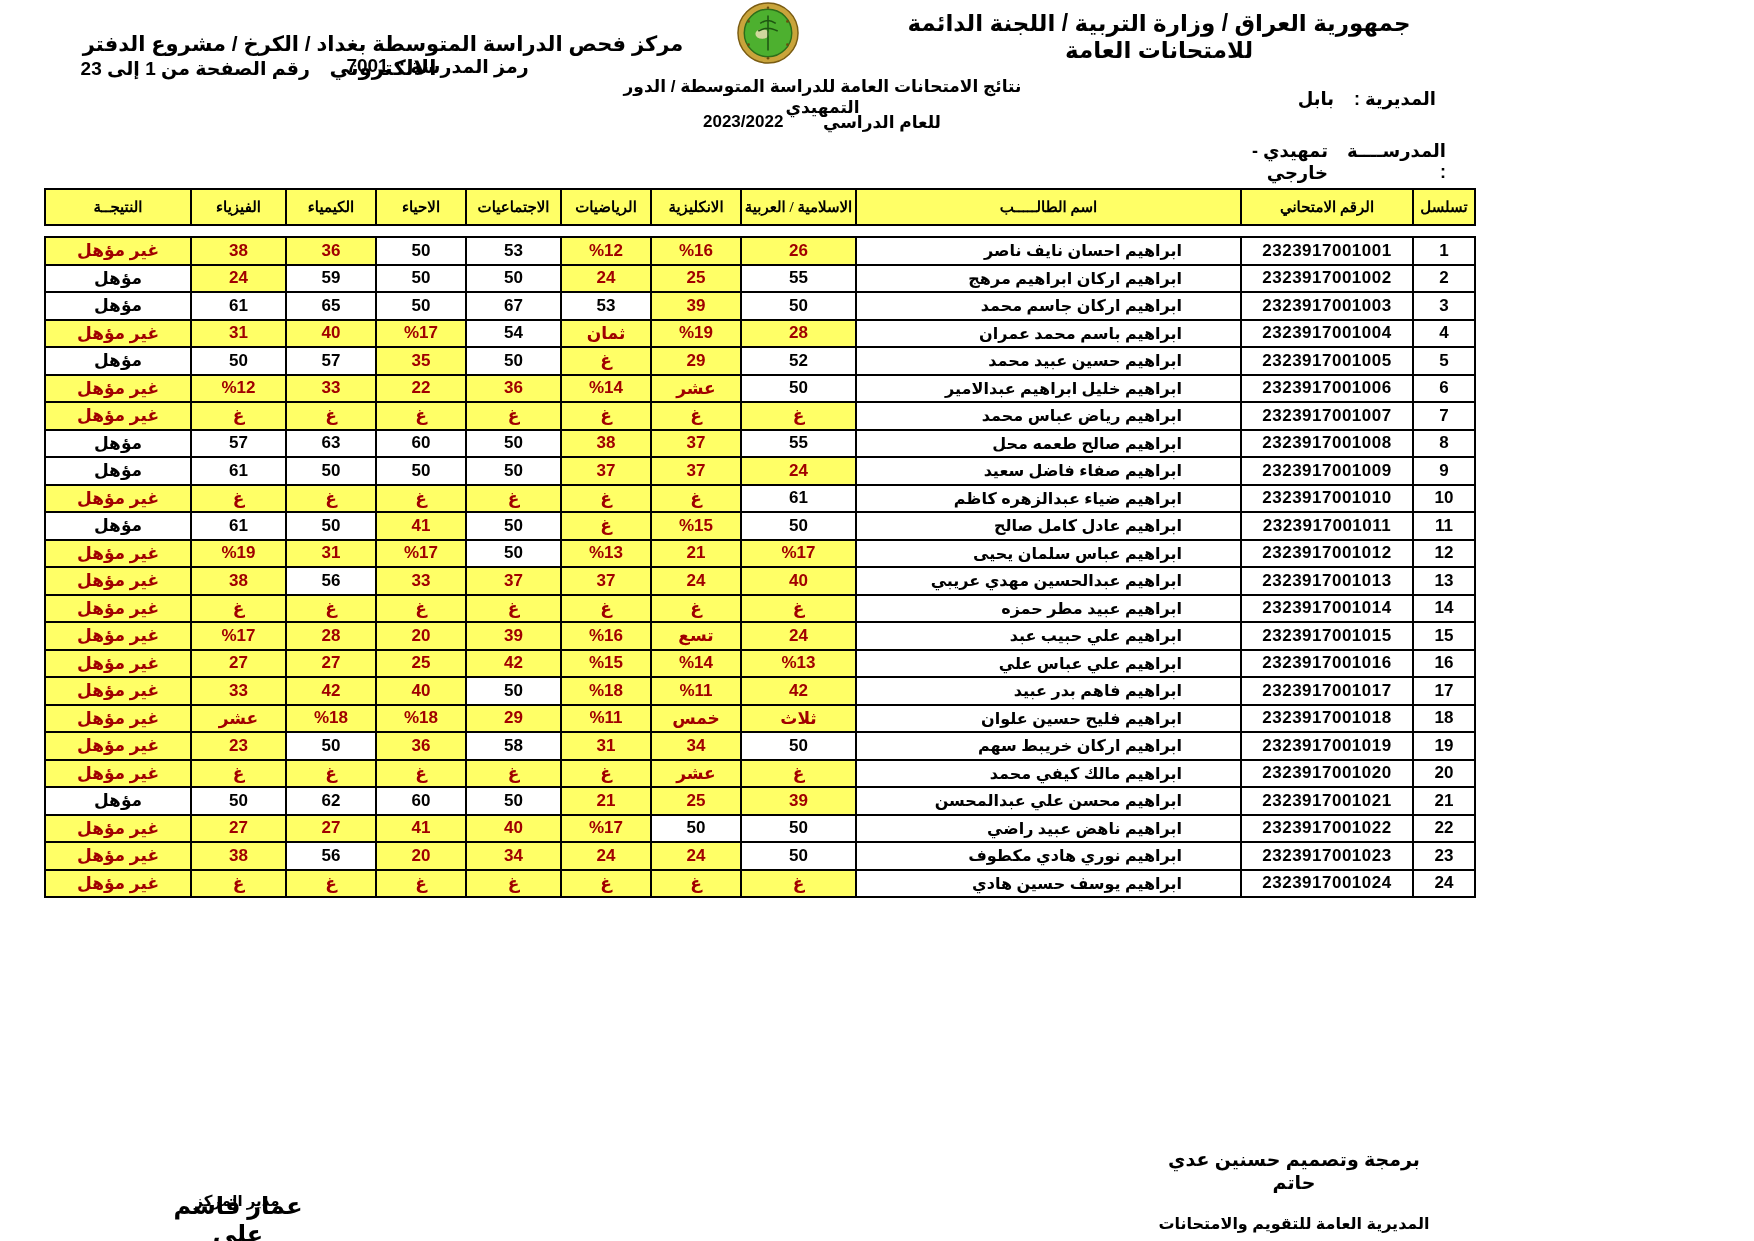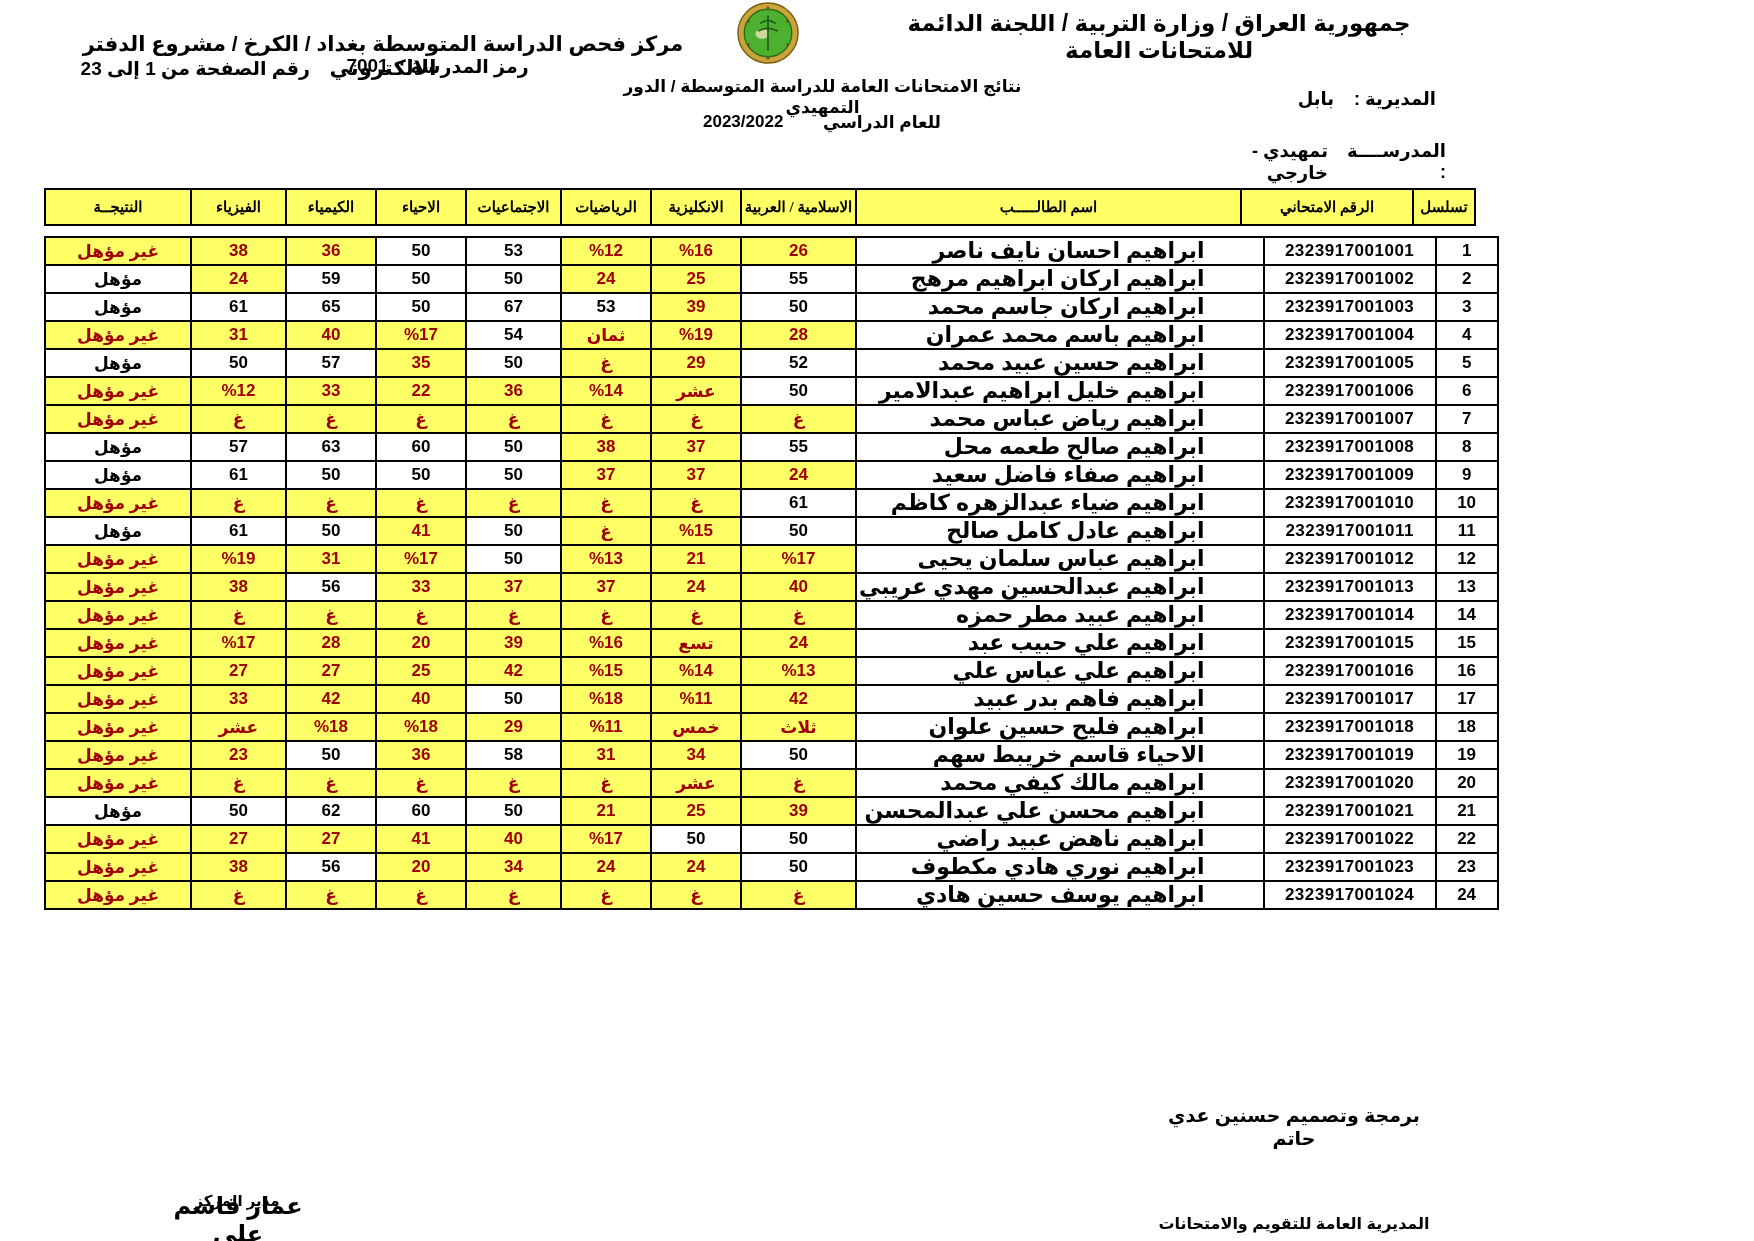--- a/index.html
+++ b/index.html
@@ -37,7 +37,7 @@
   #headTable th{background:var(--hl);height:36px;font-size:15px;font-family:Liberation Serif, serif;}
   #dataTable{top:236px;}
   #dataTable td{height:27.5px;font-size:17px;}
-  #dataTable td.name{text-align:right;padding-right:58px;font-size:22px;}
+  #dataTable td.name{text-align:right;padding-right:58px;font-size:16px;}
   #dataTable td.f{background:var(--hl);color:var(--fail);}
   #dataTable td.exam{font-size:17px;letter-spacing:.5px;}
 

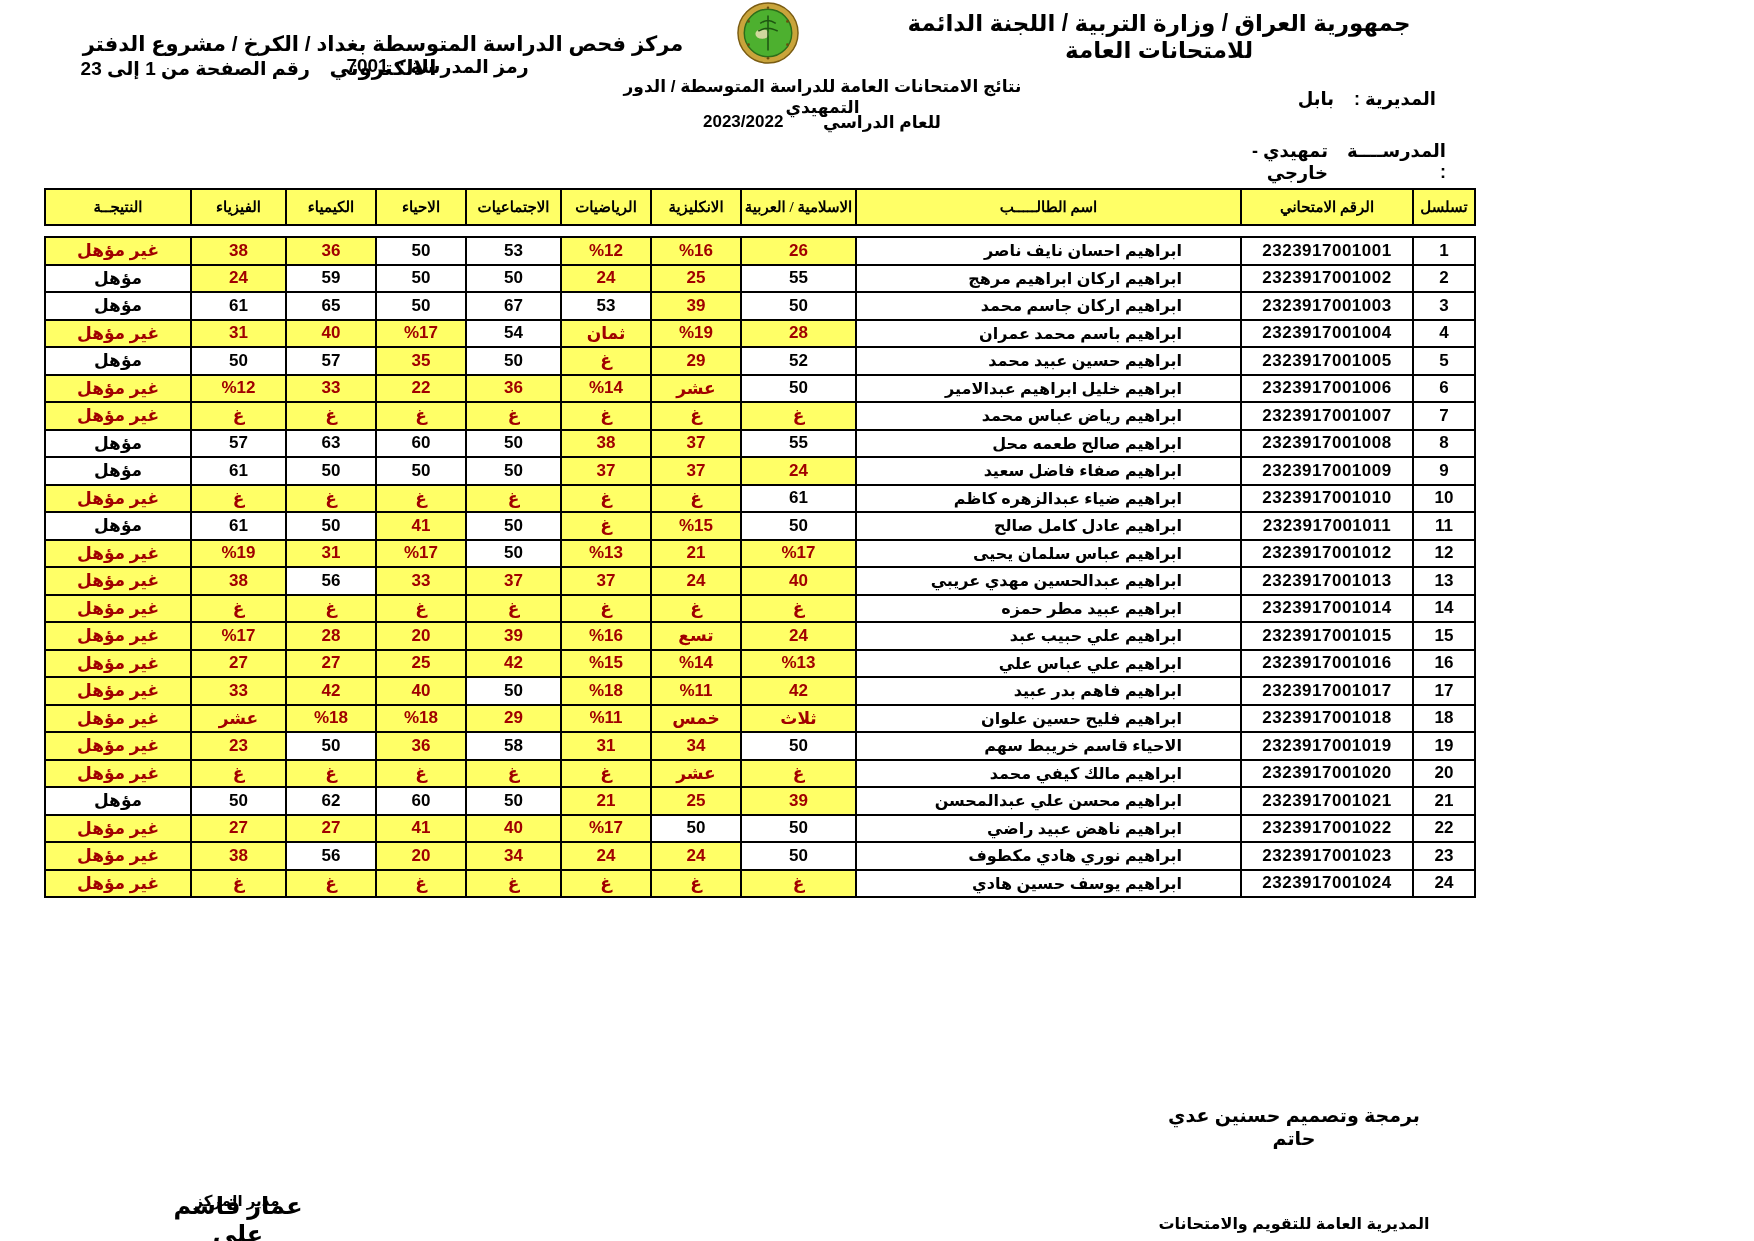--- a/index.html
+++ b/index.html
@@ -378,7 +378,7 @@
       <tr>
         <td>19</td>
         <td class="exam">2323917001019</td>
-        <td class="name">الاحياء قاسم خريبط سهم</td>
+        <td class="name">ابراهيم اركان خريبط سهم</td>
         <td>50</td>
         <td class="f">34</td>
         <td class="f">31</td>

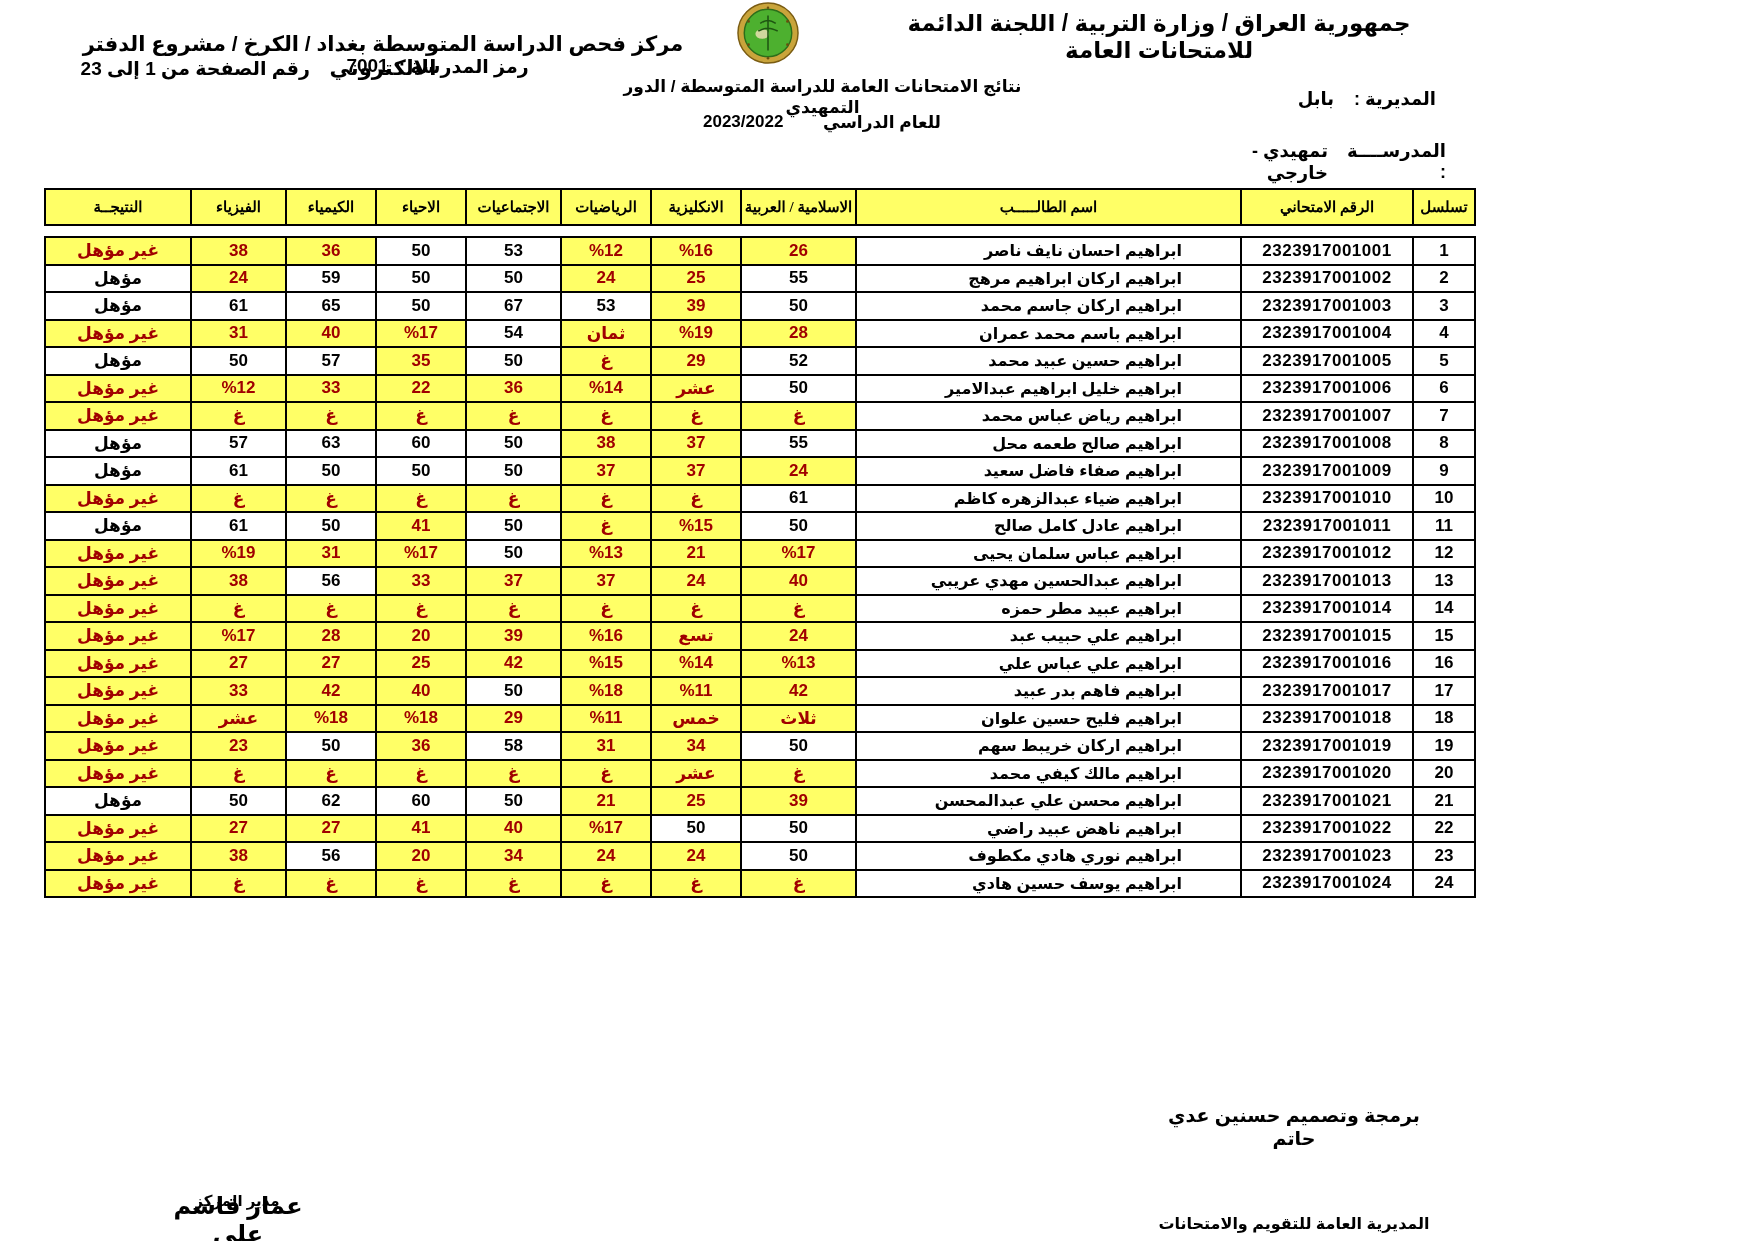--- a/index.html
+++ b/index.html
@@ -42,7 +42,7 @@
   #dataTable td.exam{font-size:17px;letter-spacing:.5px;}
 
   
-  .footer-right-1{top:1104px;right:330px;width:260px;text-align:center;font-size:19px;font-weight:bold;}
+  .footer-right-1{top:1148px;right:330px;width:260px;text-align:center;font-size:19px;font-weight:bold;}
   .footer-right-2{top:1194px;right:300px;width:320px;text-align:center;font-size:16px;font-weight:bold;margin-top:20px;}
   .footer-left-1{top:1192px;left:158px;width:160px;text-align:center;font-size:24px;font-weight:bold;}
   .footer-left-2{top:1192px;left:172px;width:130px;text-align:center;font-size:15px;font-weight:bold;}

